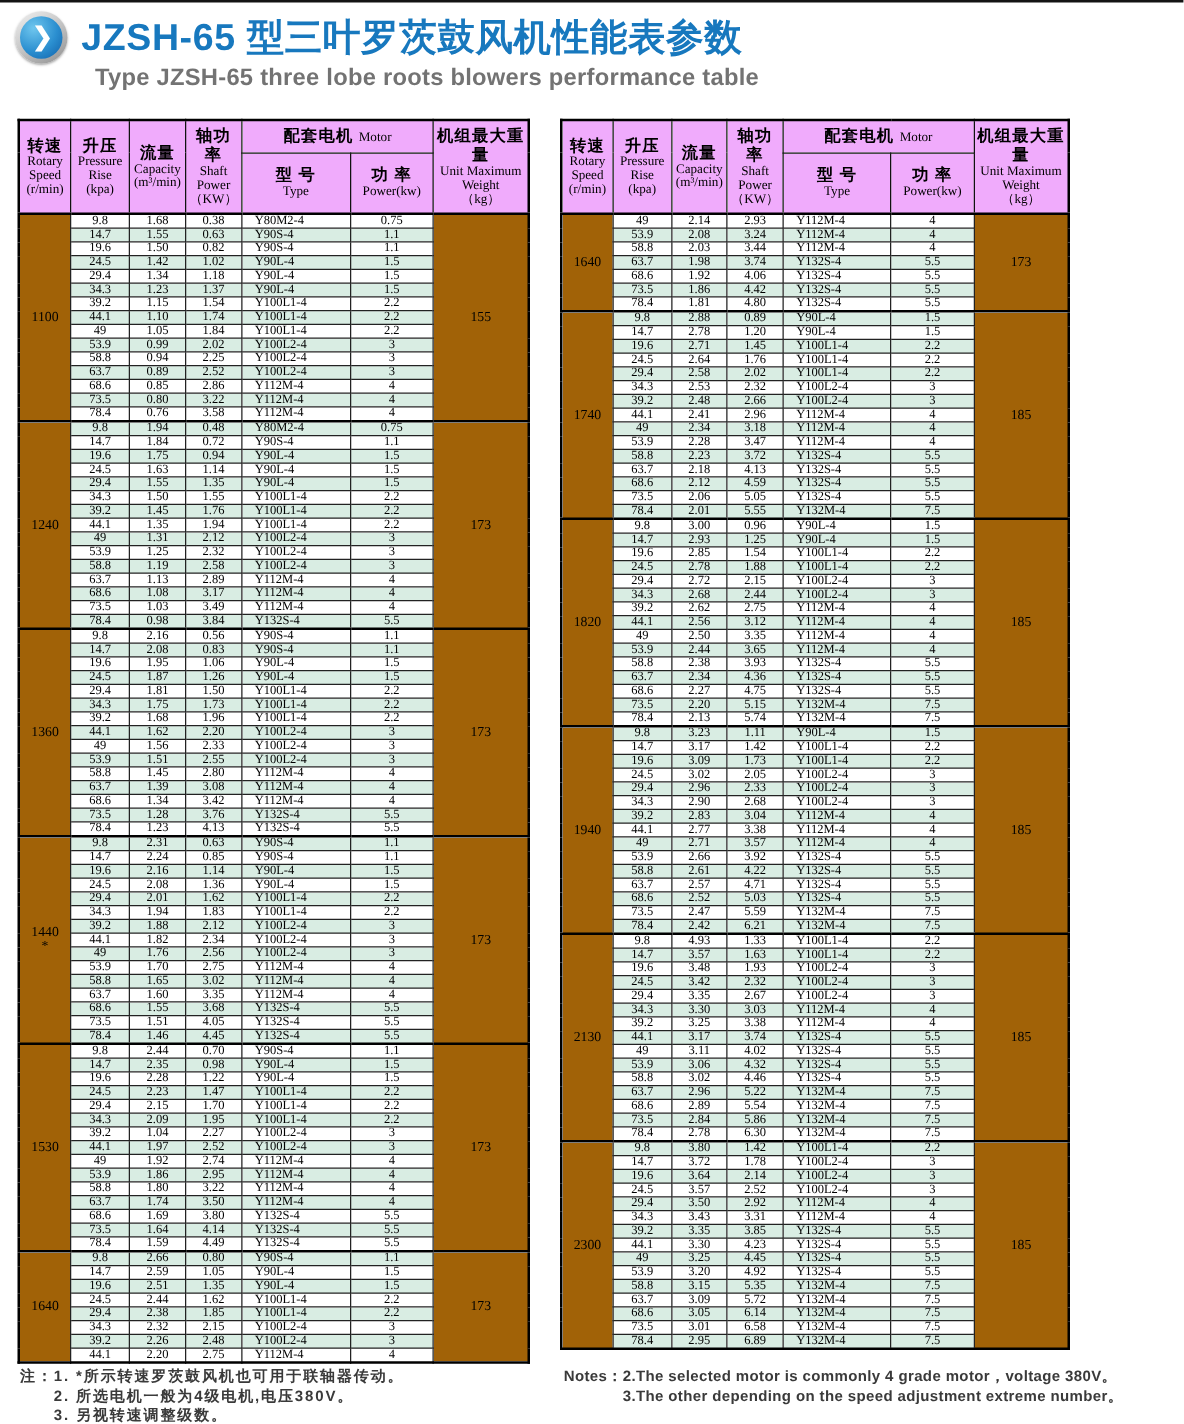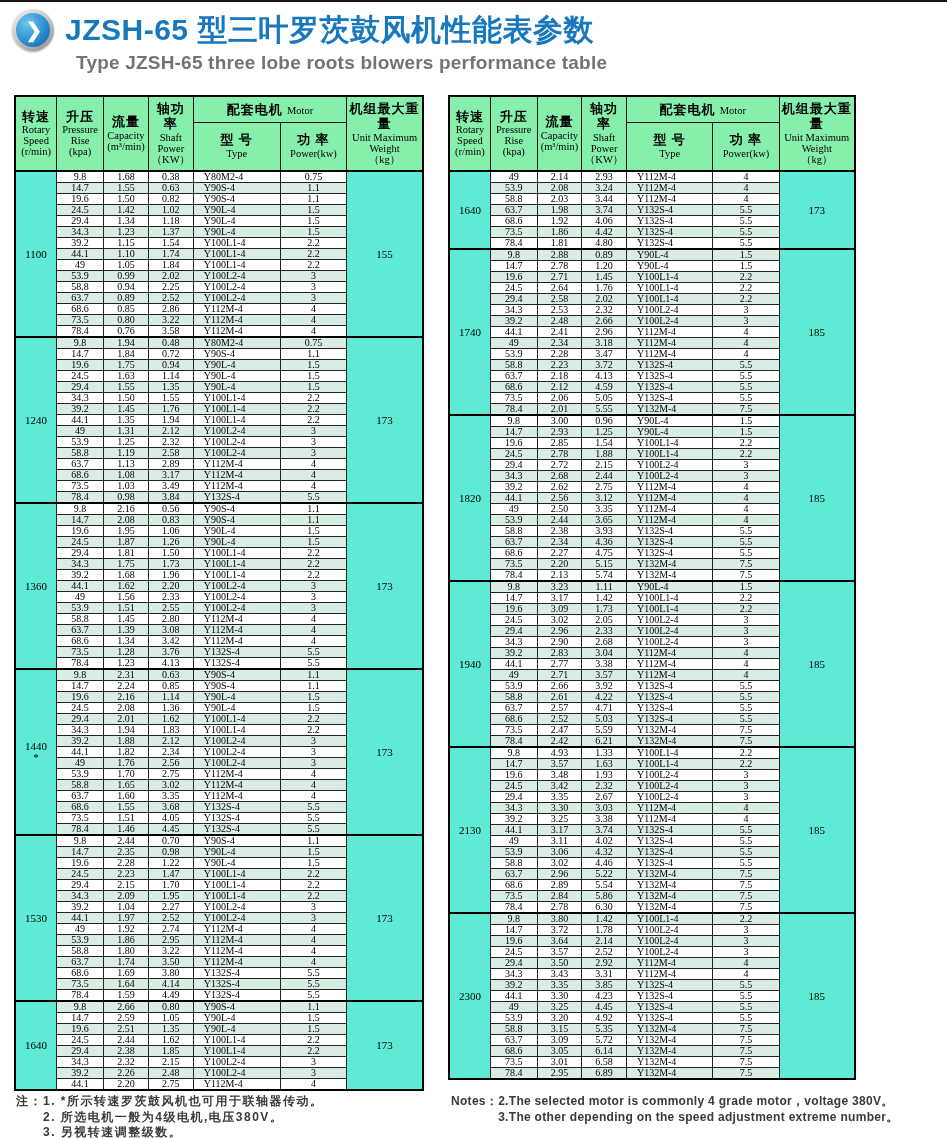--- a/index.html
+++ b/index.html
@@ -42,7 +42,7 @@
 
   table.perf { width:100%; border-collapse:collapse; table-layout:fixed; border:2px solid #000; }
   table.perf th {
-    border:1px solid #111; background:#86efac; padding:0 1px;
+    border:1px solid #111; background:#f0abfc; padding:0 1px;
     font-weight:normal; vertical-align:middle; text-align:center; overflow:hidden;
   }
   table.perf thead tr.h1 { height:26px; }

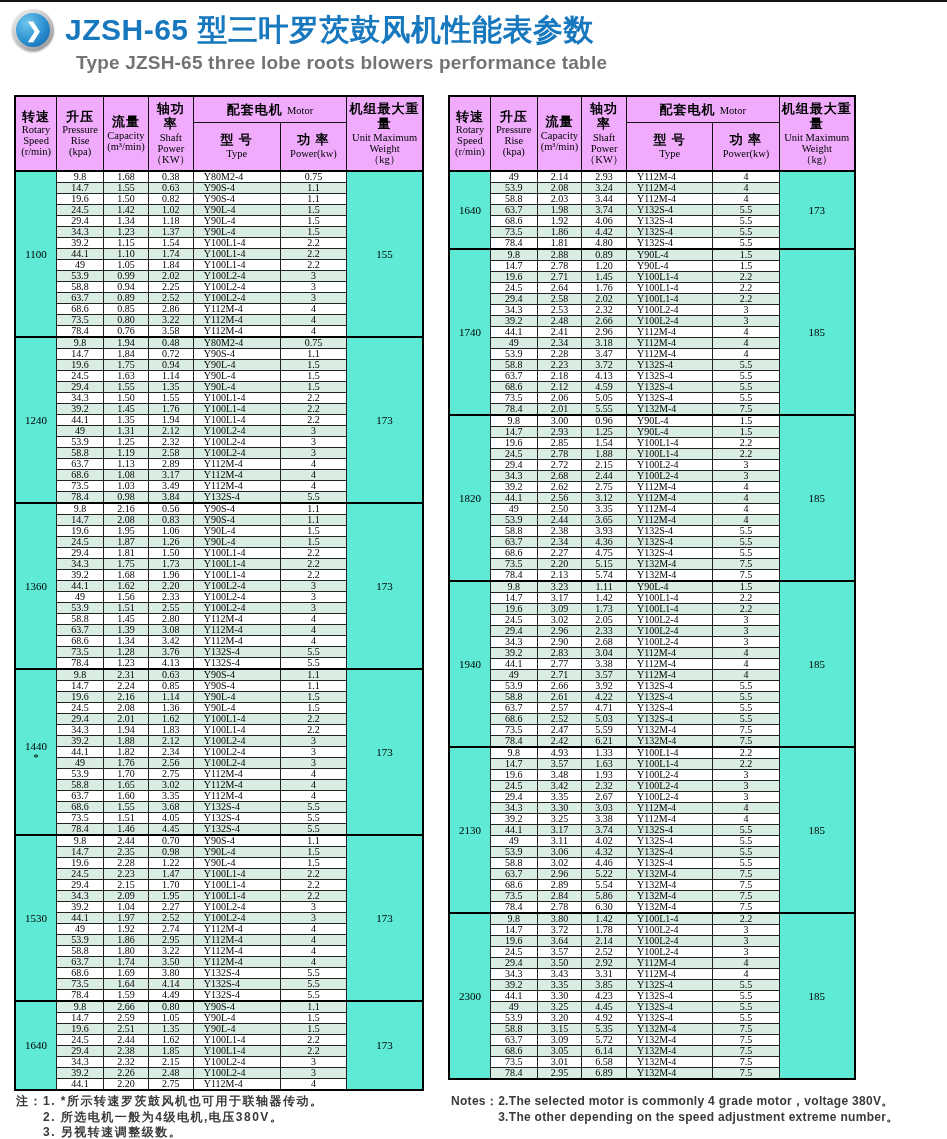--- a/index.html
+++ b/index.html
@@ -57,7 +57,7 @@
   table.perf td.tint { background:#d9ede3; }
   table.perf td.type { text-align:left; padding-left:10px; }
   table.perf tr.gstart td { border-top:2px solid #000; }
-  table.perf td.span-cell { background:#5eead4; font-size:11px;margin-left:29px; }
+  table.perf td.span-cell { background:#a16207; font-size:11px;margin-left:29px; }
   .speed-mark { display:block; font-size:11px; line-height:1; }
 
   

